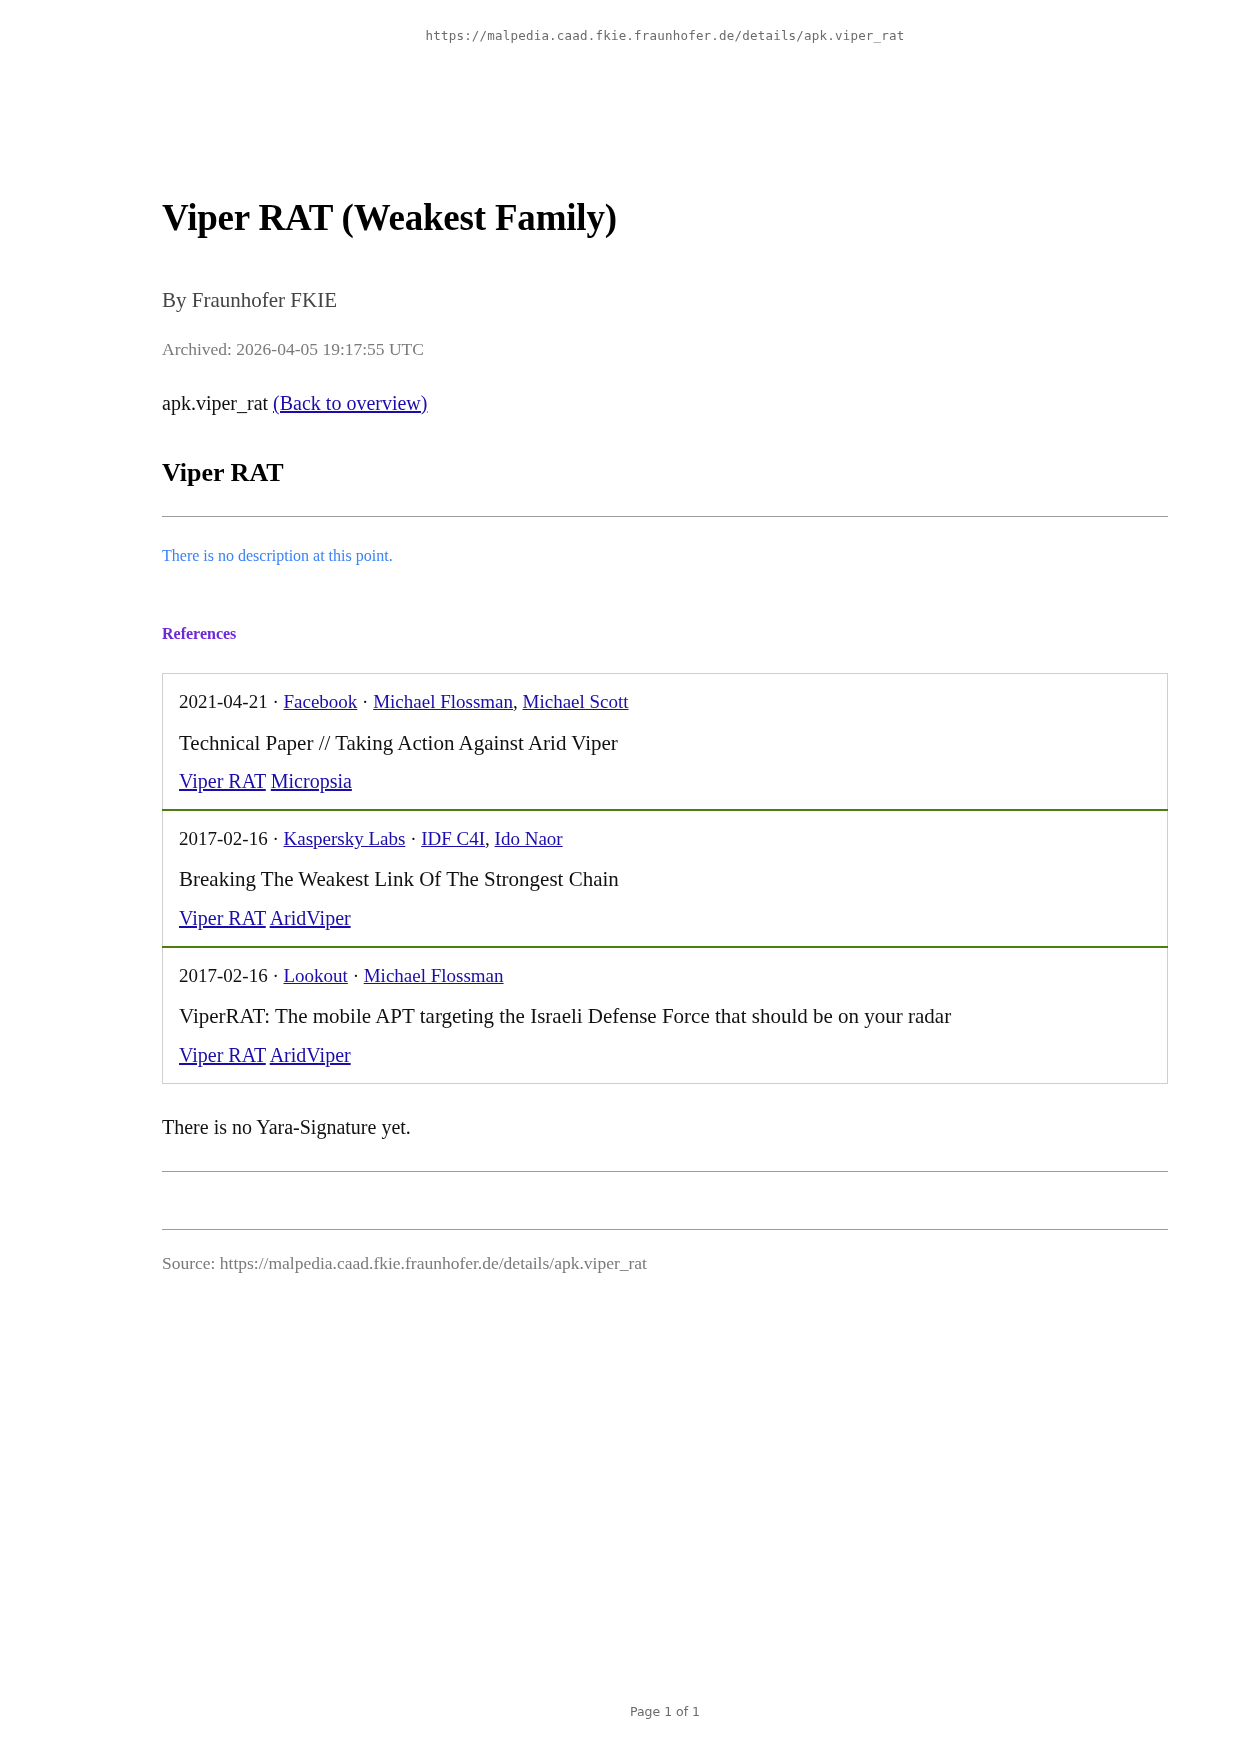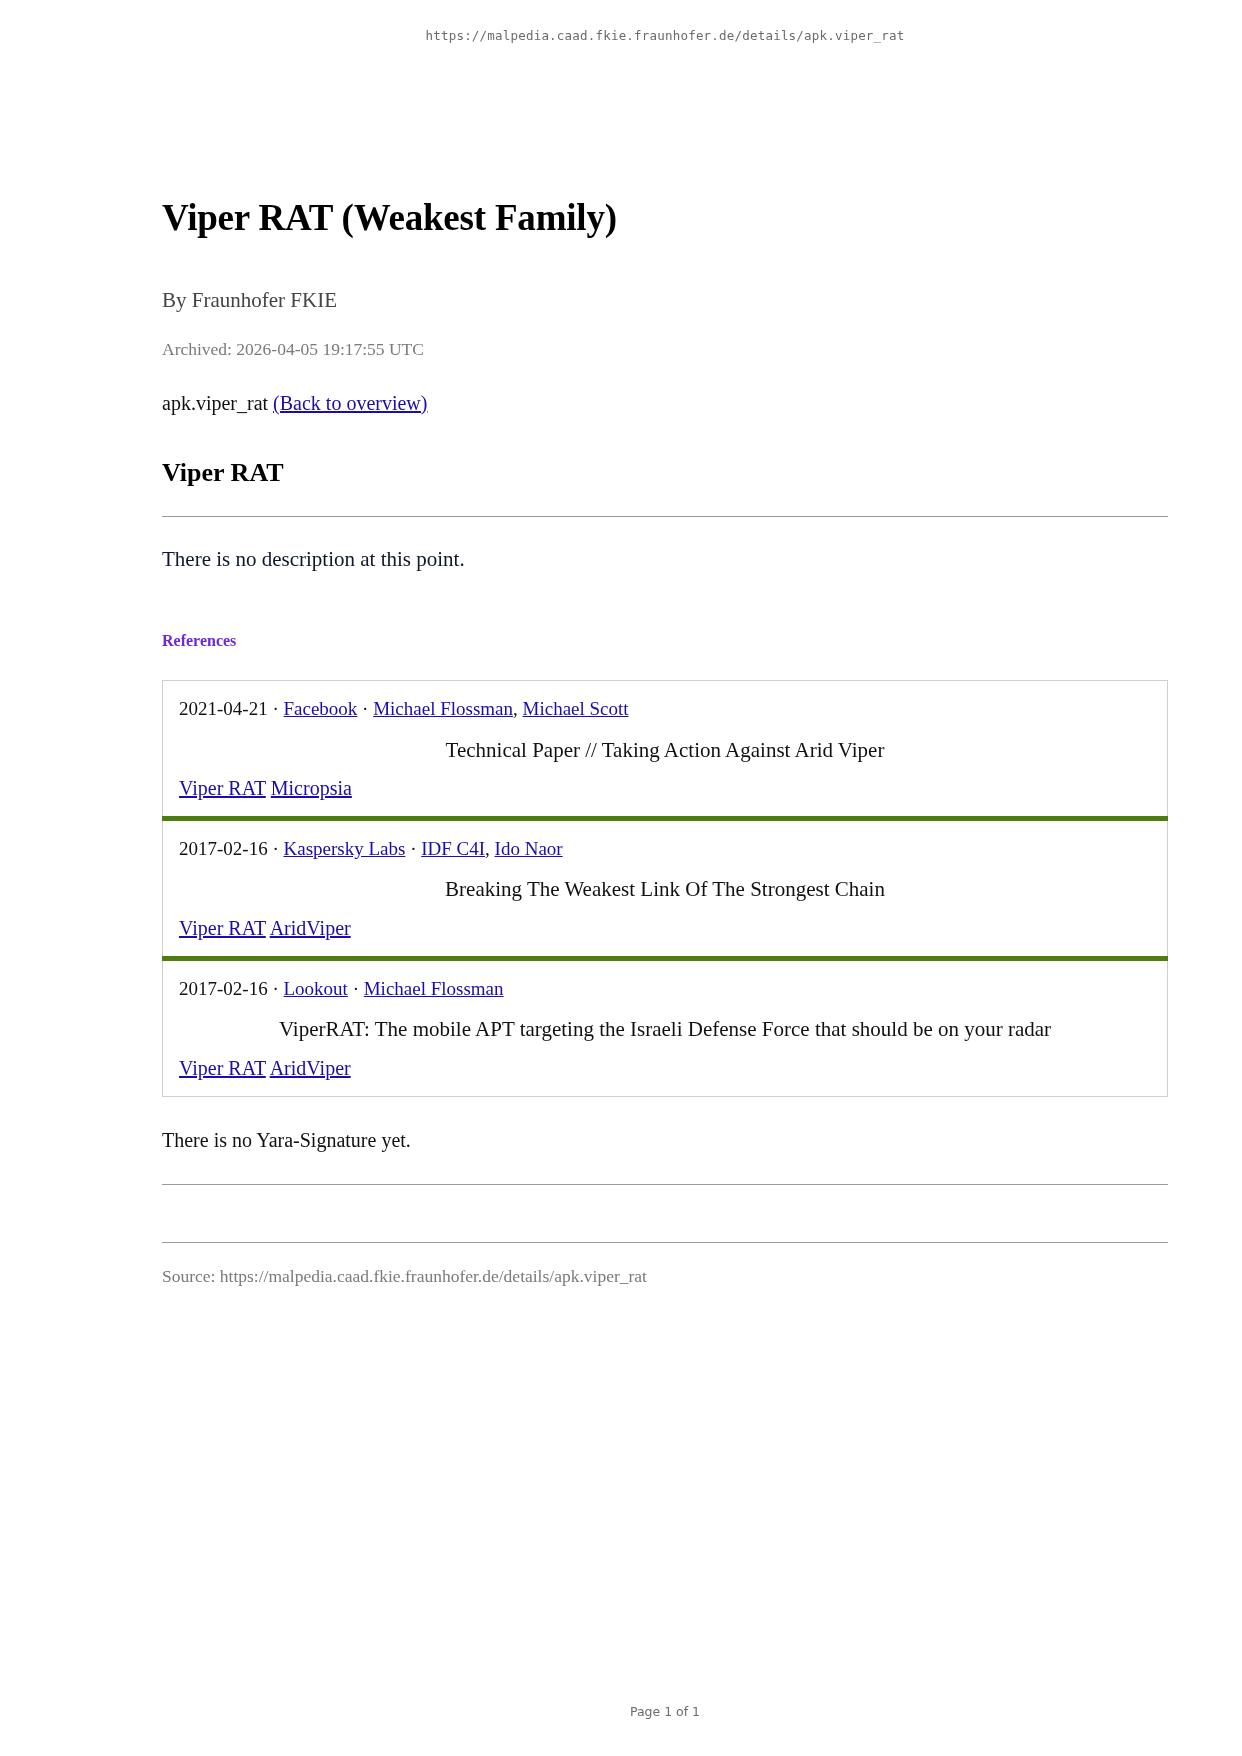--- a/index.html
+++ b/index.html
@@ -78,9 +78,9 @@
     width: 100%;
   }
   .para {
-    font-size: 21px;
+    font-size: 16px;
     margin-top: 30px;
-    color: #0f172a;
+    color: #3b82f6;
   }
   .refs-heading {
     font-size: 16px;

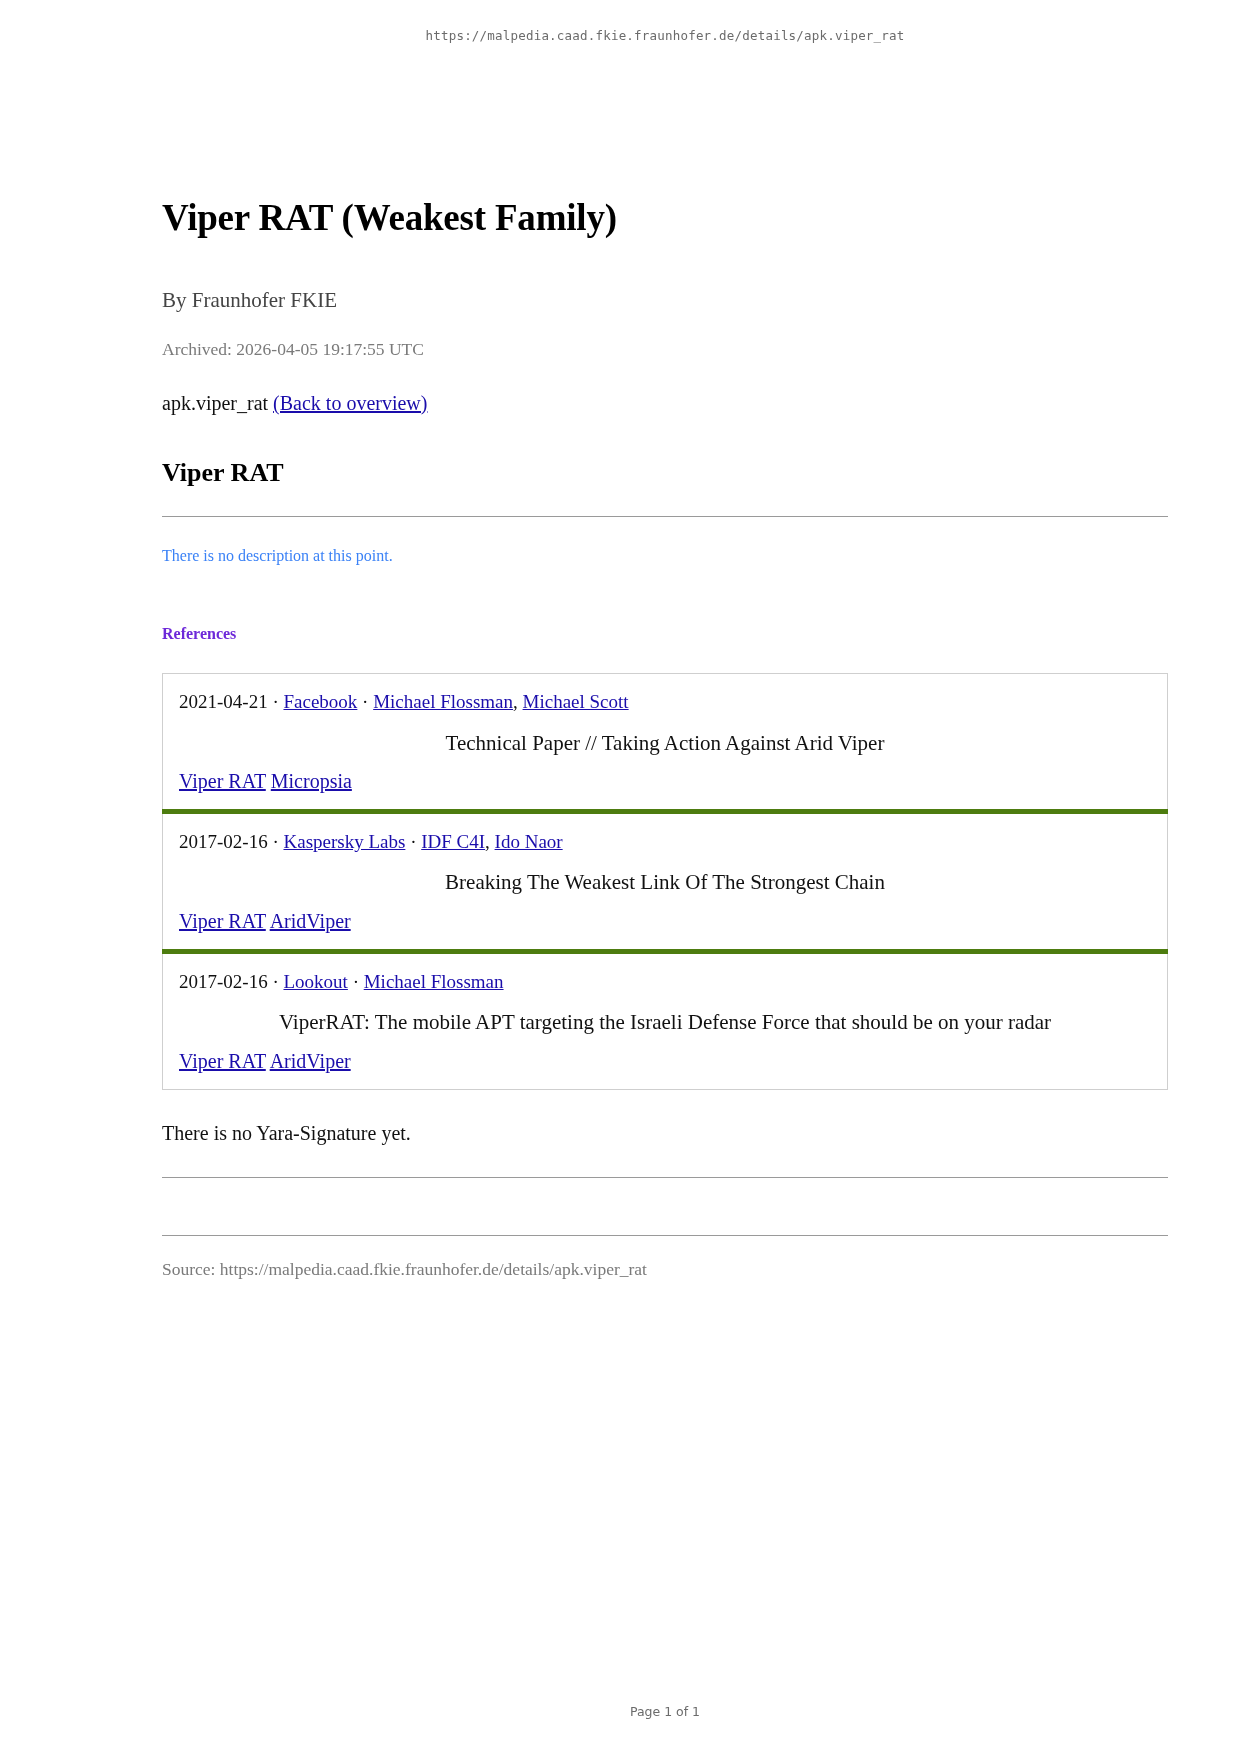--- a/index.html
+++ b/index.html
@@ -117,7 +117,6 @@
     color: #111;
     margin-top: 12px;
     line-height: 1.4;
-    text-align: center;
   }
   .ref-tags {
     margin-top: 12px;

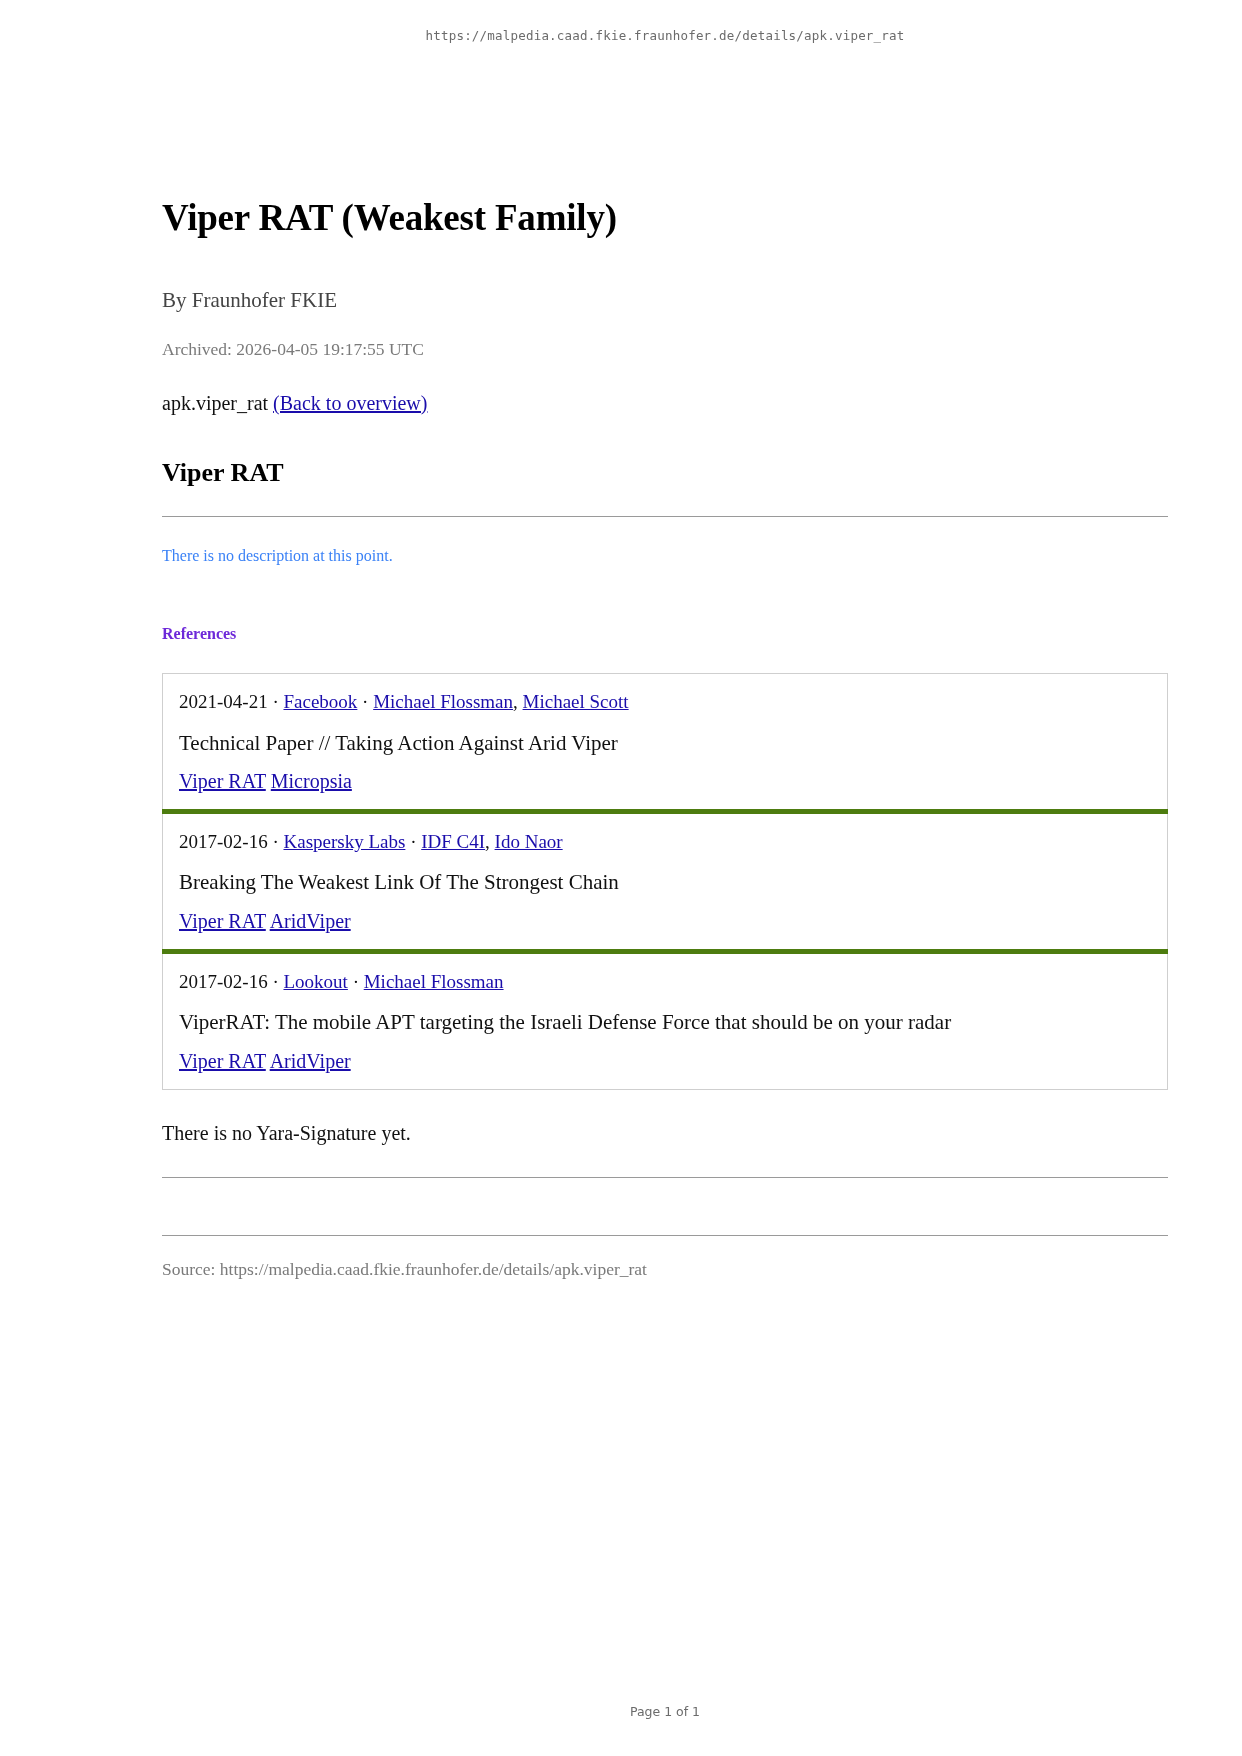--- a/index.html
+++ b/index.html
@@ -96,7 +96,7 @@
     border: 1px solid #cfcfcf;
   }
   table.refs td {
-    border-top: 5px solid #4d7c0f;
+    border-top: 2px solid #4d7c0f;
     padding: 14px 16px 16px 16px;
     vertical-align: top;
   }

